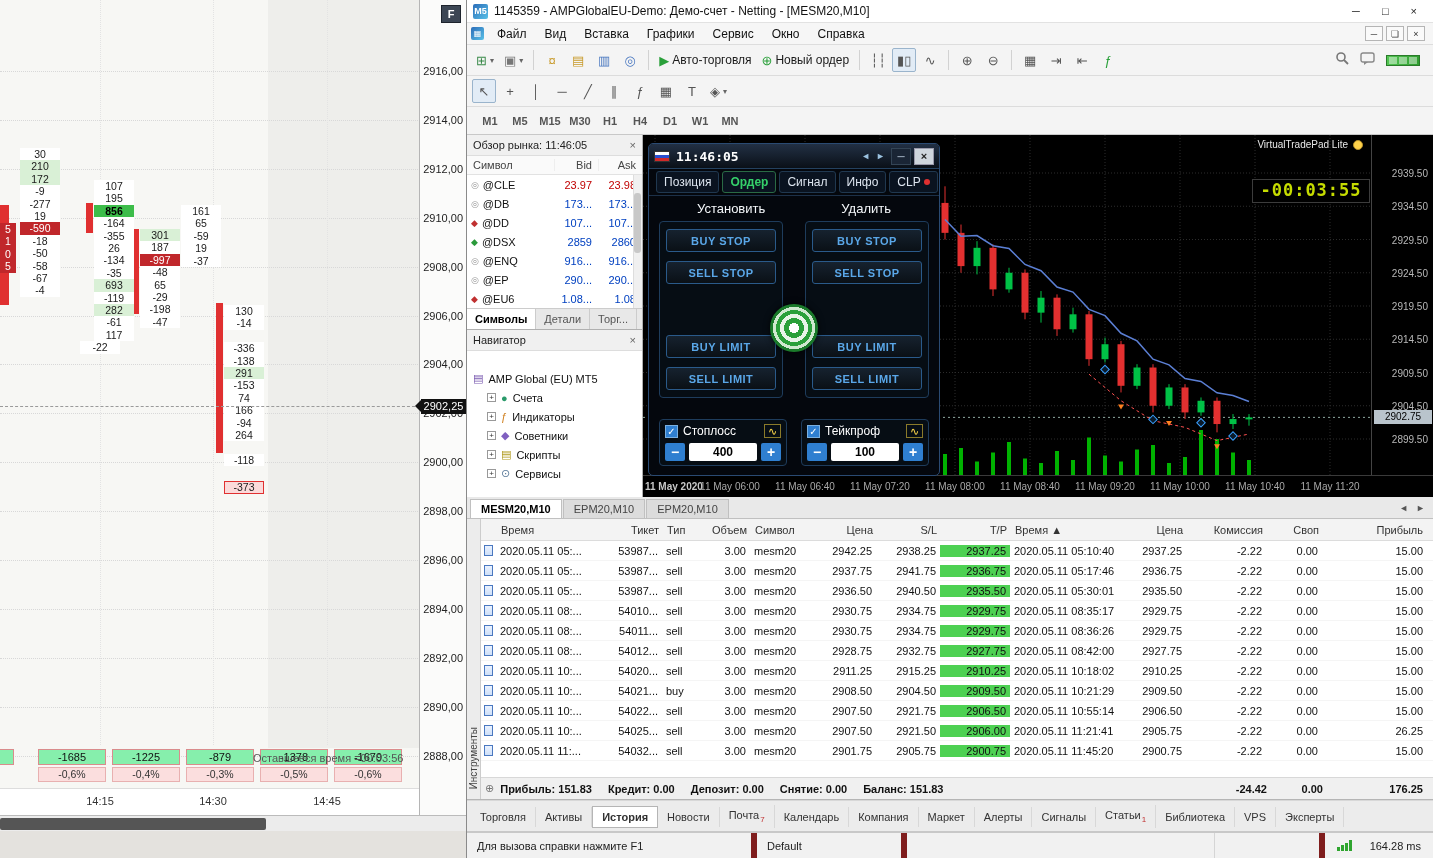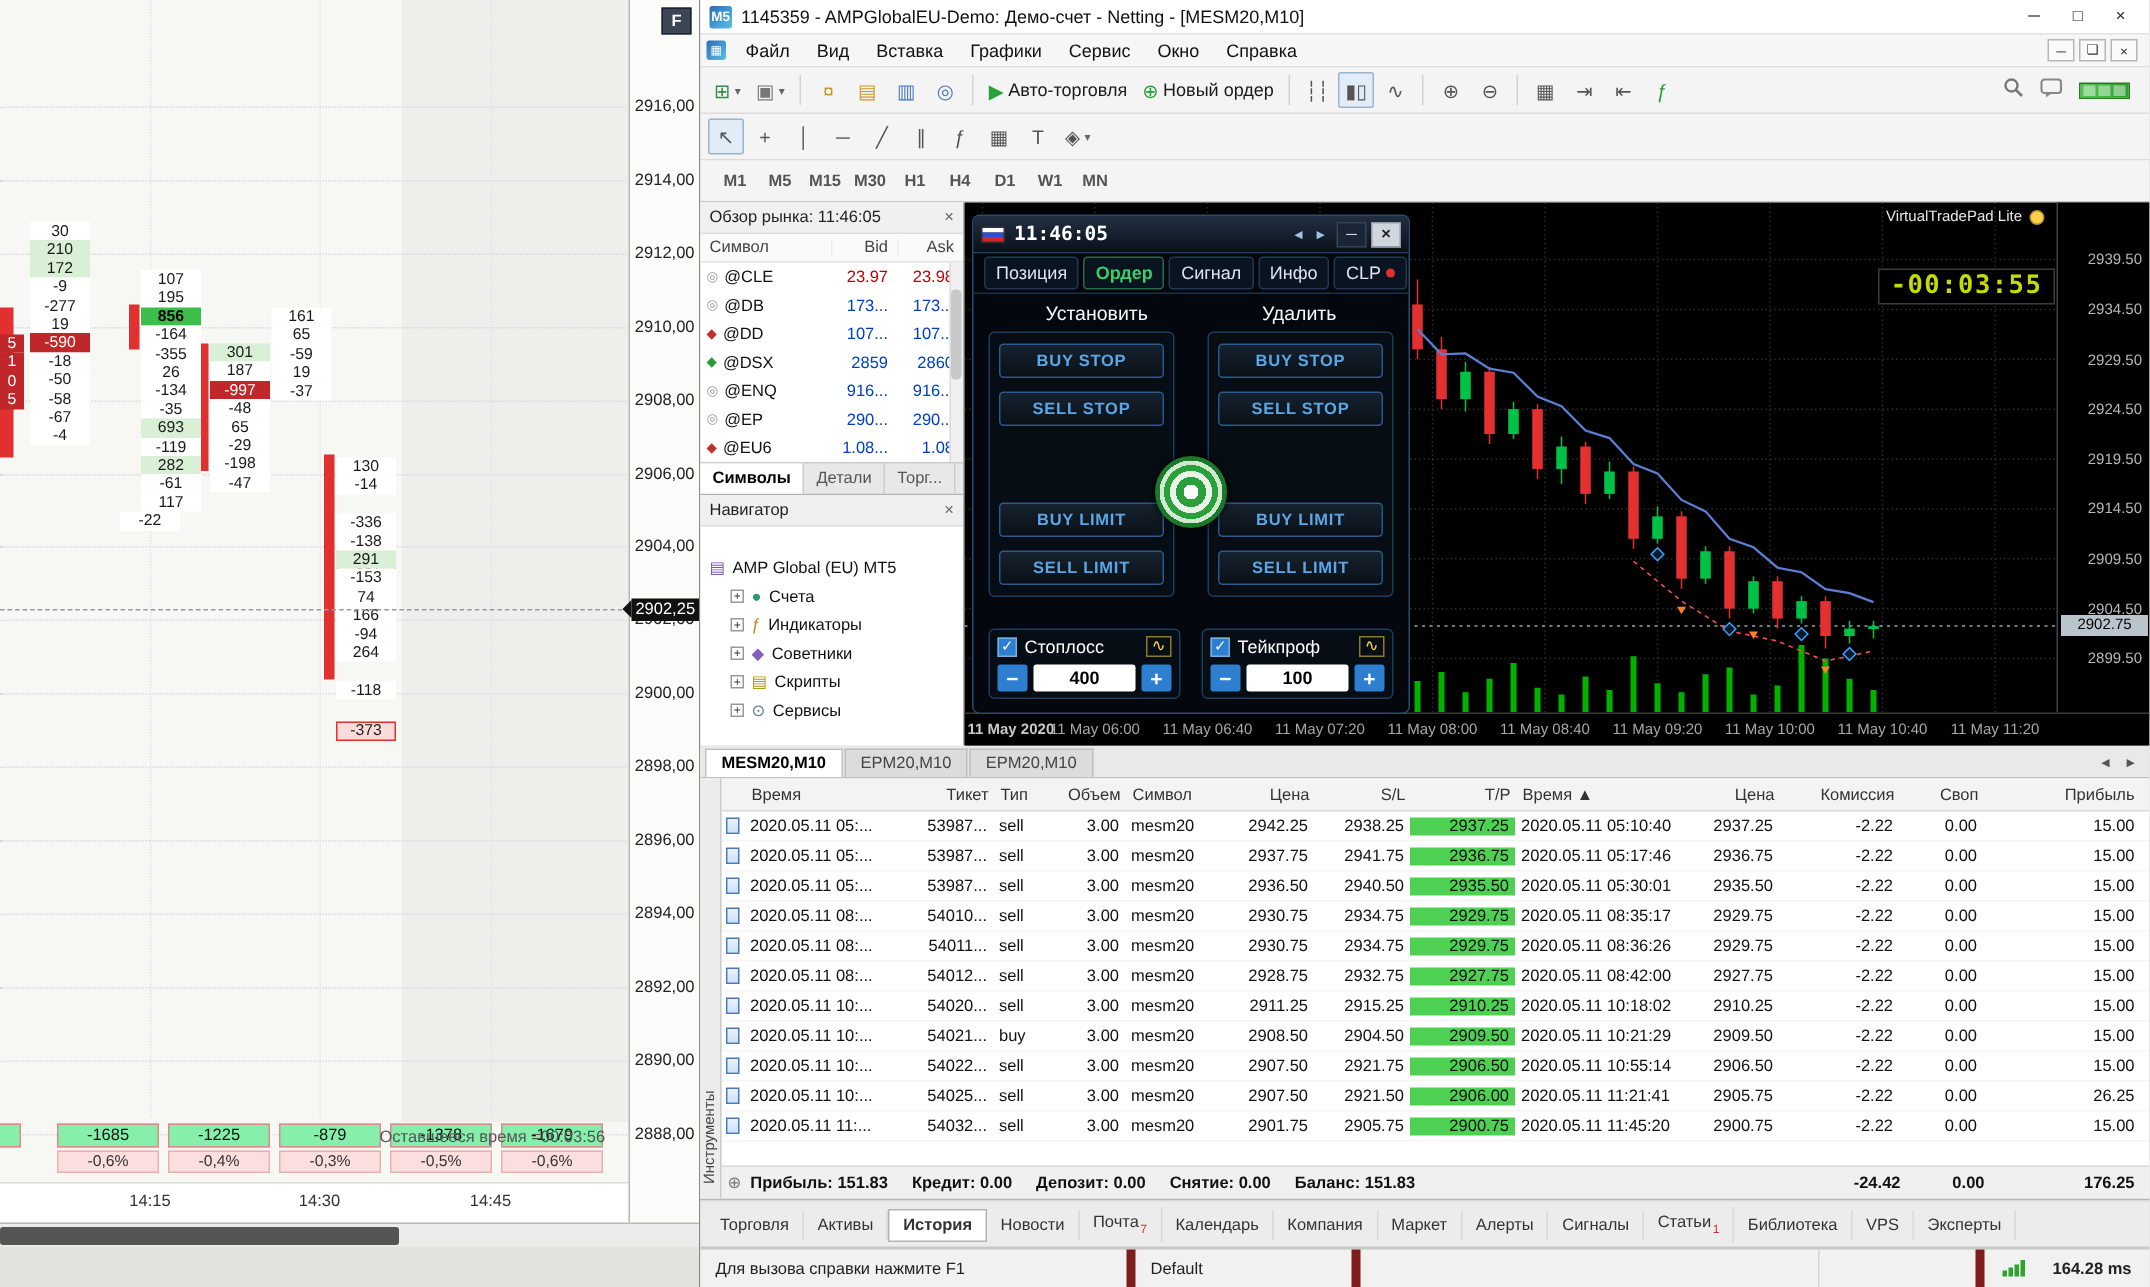--- a/index.html
+++ b/index.html
@@ -150,7 +150,7 @@
   .statusbar { height:26px; background:#f1f1f1; border-top:1px solid #c8c8c8; display:flex; align-items:center; font-size:11px; color:#222; }
   .sb-seg { padding:0 10px; height:100%; display:flex; align-items:center; border-right:6px solid #7f1d1d; white-space:nowrap; }
   .sb-fill { flex:1; border-right:1px solid #d5d5d5; height:100%; }
-  .sb-right { display:flex; align-items:center; gap:18px; padding:0 12px;font-weight:bold; }
+  .sb-right { display:flex; align-items:center; gap:18px; padding:0 12px; }
   .sigbars { display:flex; align-items:flex-end; gap:1px; height:11px; }
   .sigbars i { width:3px; background:#2fa52f; }
 </style>

